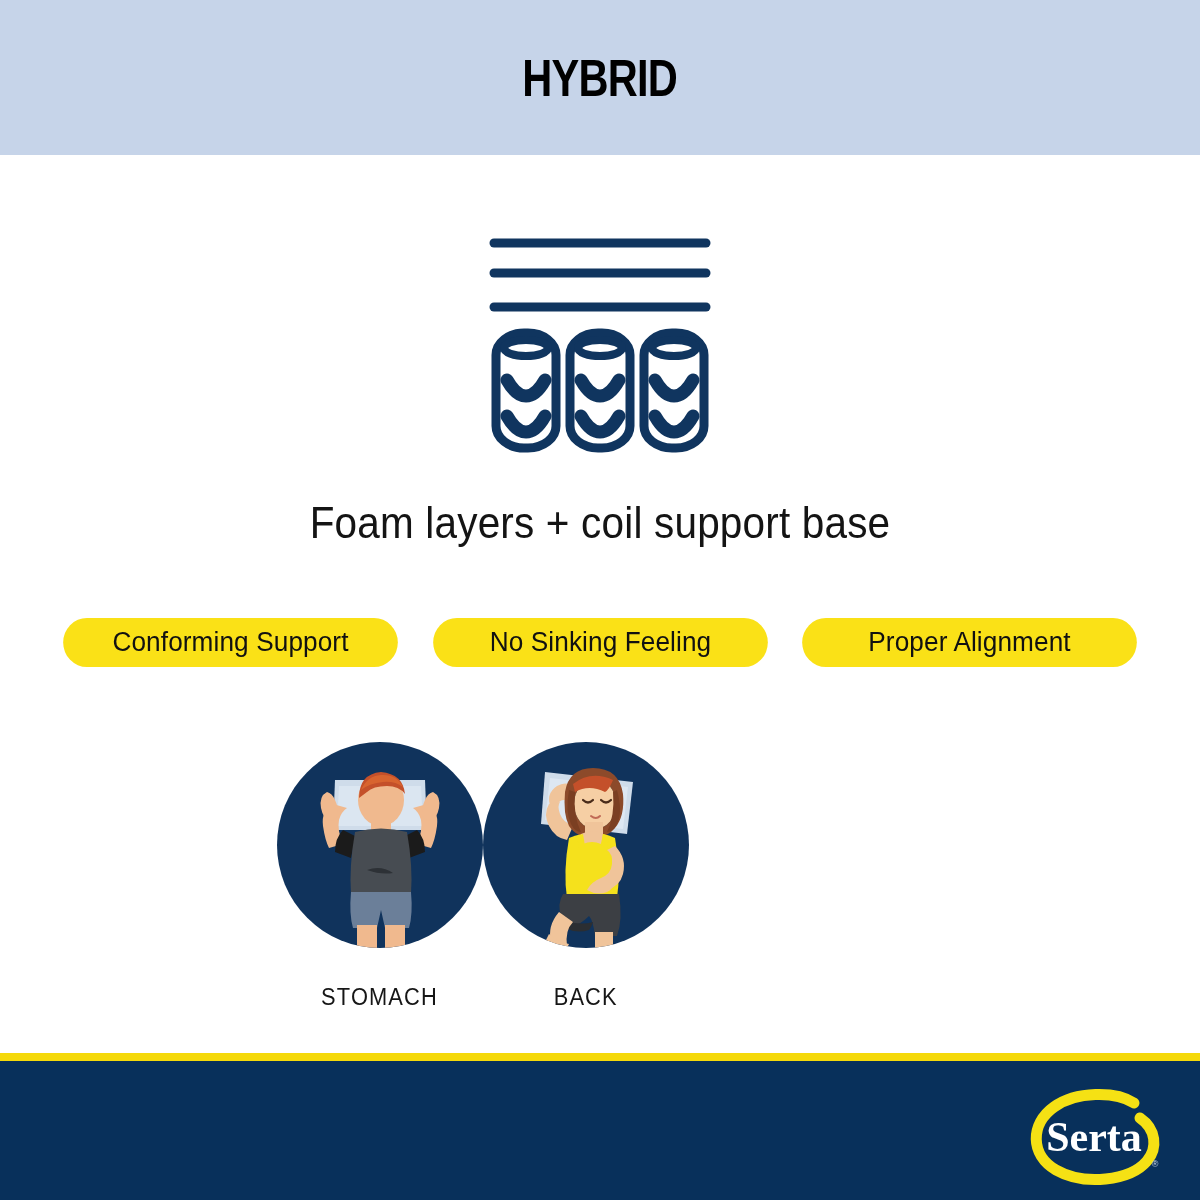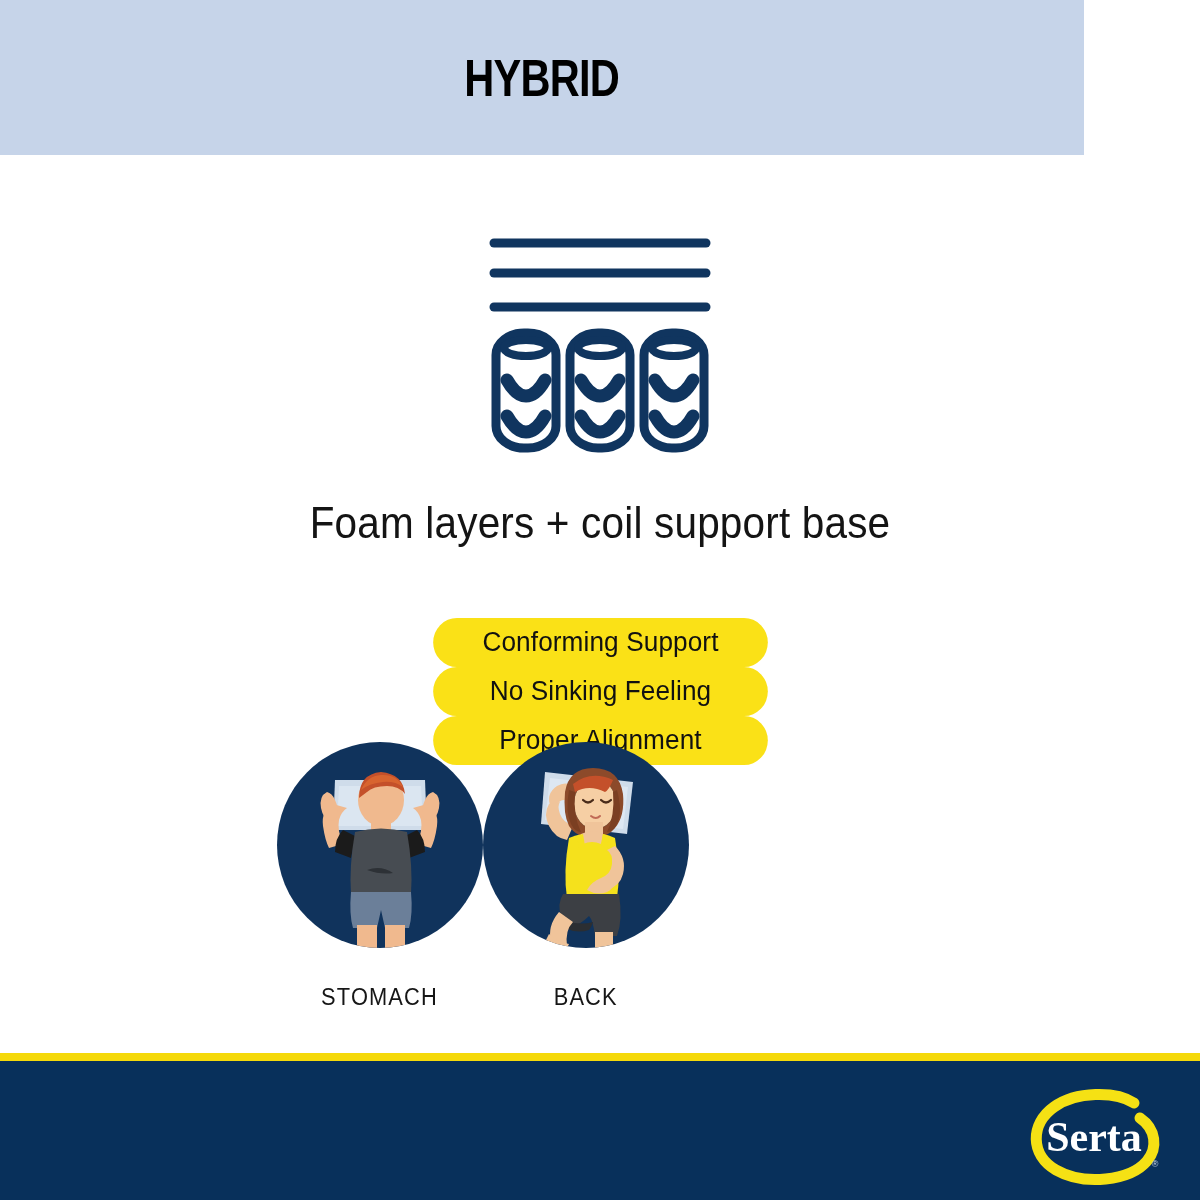--- a/index.html
+++ b/index.html
@@ -11,7 +11,7 @@
   }
   
   .header-band{
-    position:absolute;left:0;top:0;width:1084px;height:155px;
+    position:absolute;left:0;top:0;width:1200px;height:155px;
     background:#c6d4e9;
     display:flex;align-items:center;justify-content:center;
   }

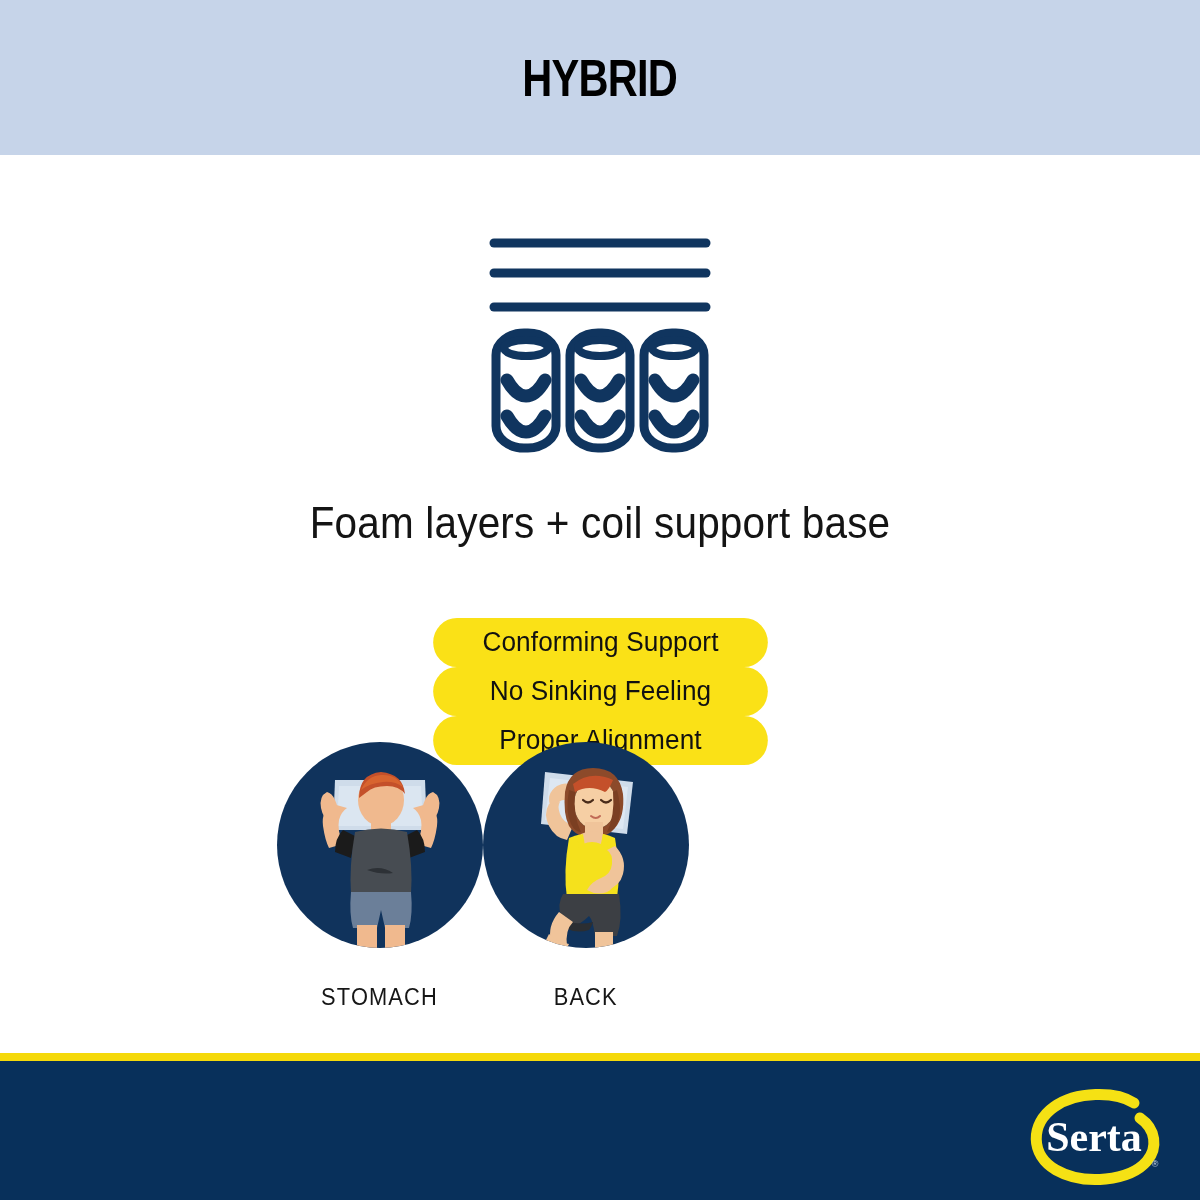--- a/index.html
+++ b/index.html
@@ -38,7 +38,7 @@
   
   .pill-row{
     position:absolute;left:58px;top:618px;width:1084px;
-    display:flex;justify-content:space-between;align-items:center;flex-direction:column;
+    display:flex;justify-content:space-between;align-items:center;
   }
   .pill{
     width:345px;height:49px;border-radius:25px;

